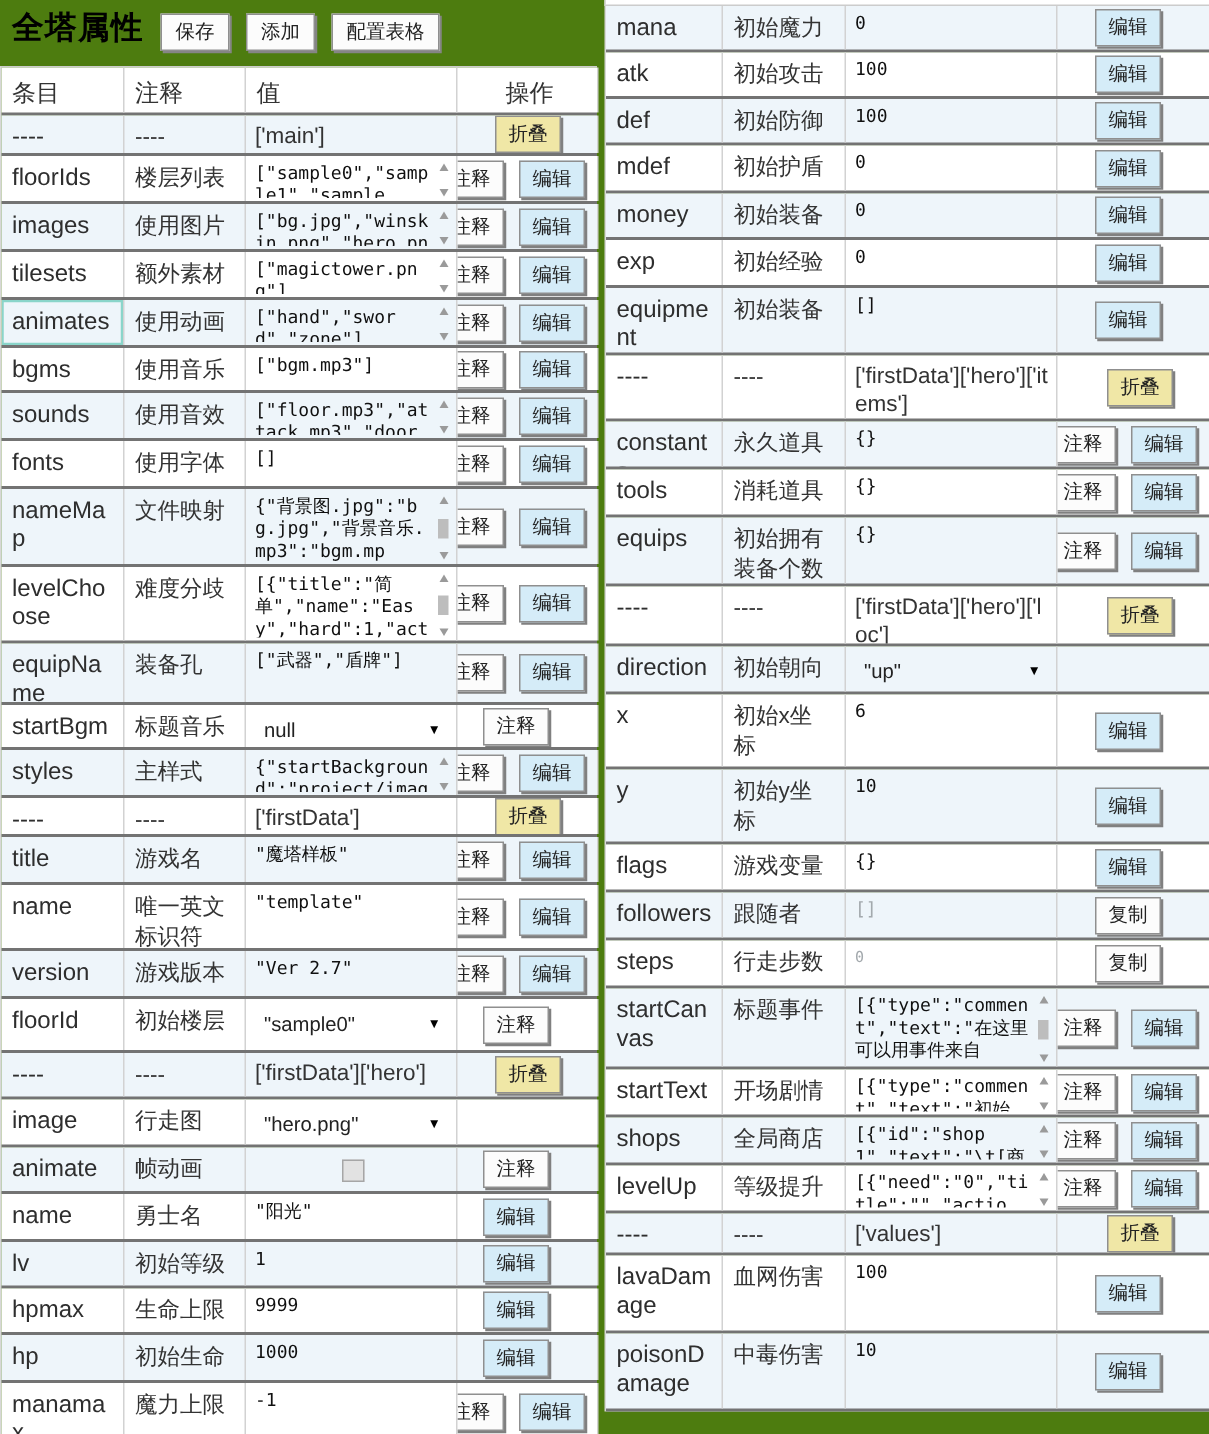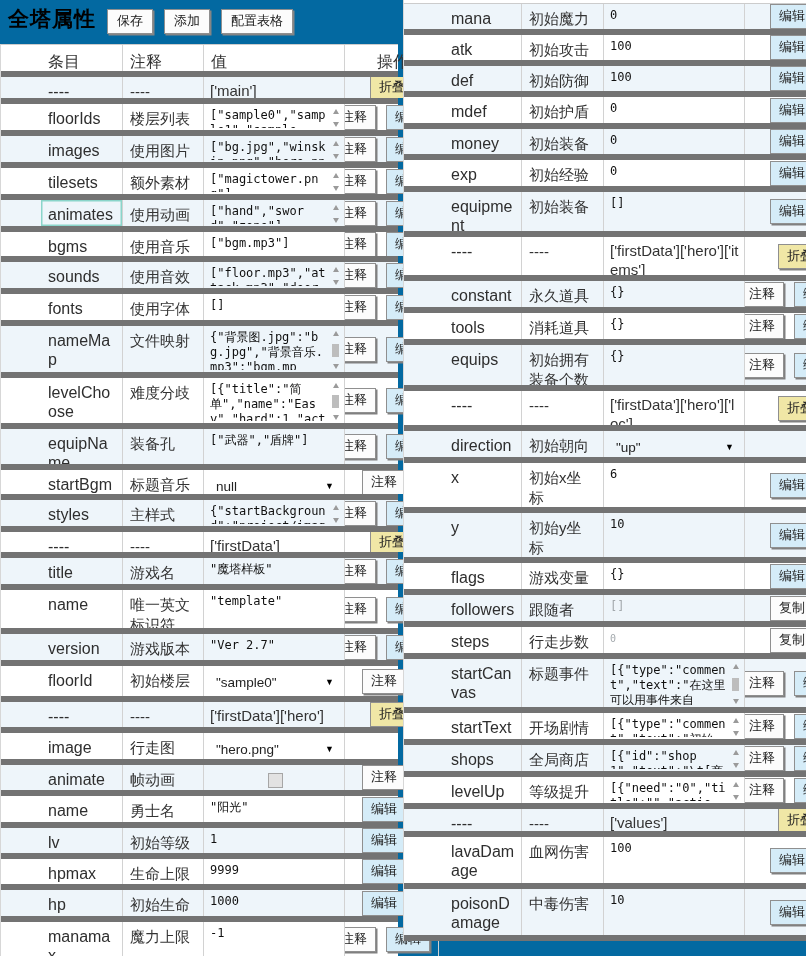--- a/index.html
+++ b/index.html
@@ -4,7 +4,7 @@
 <style>
   html,body { margin:0; padding:0; background:#fff; }
   body { width:806px; height:956px; font-family:"Liberation Sans",sans-serif; }
-  .screen { position:relative; width:806px; height:956px; overflow:hidden; background:#0369a1; }
+  .screen { position:relative; width:806px; height:956px; overflow:hidden; background:#4d7c0f; }
 
   .left-panel  { position:absolute; left:0;   top:0; width:398px; }
   .right-panel { position:absolute; left:403px; top:0; width:403px; }

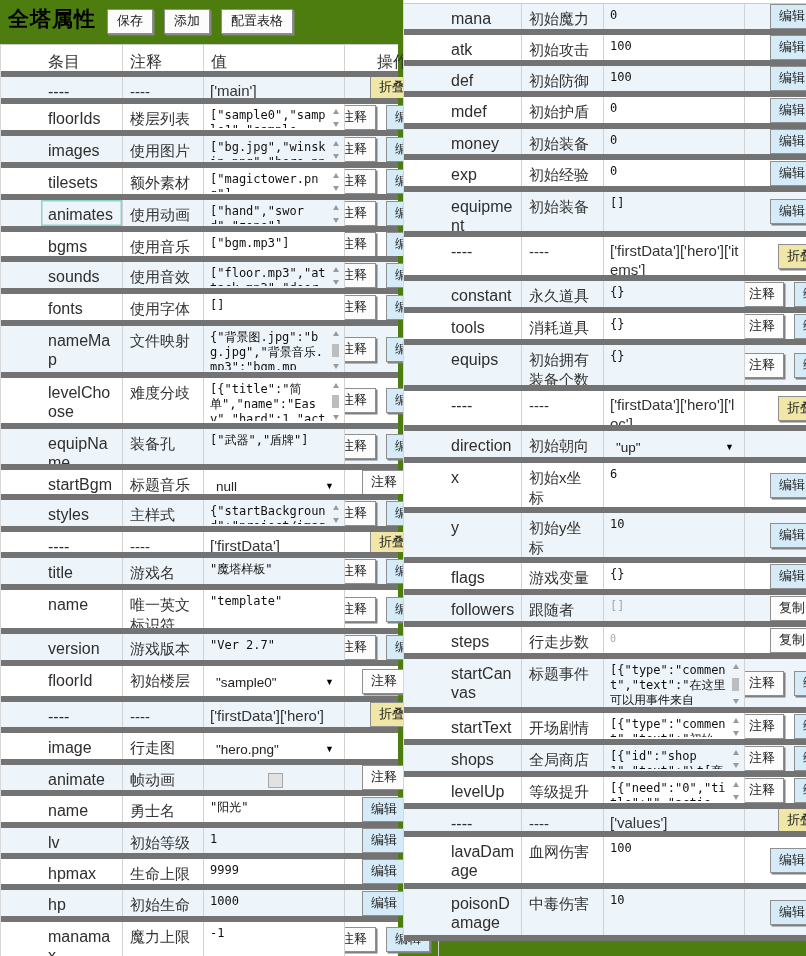--- a/index.html
+++ b/index.html
@@ -18,7 +18,7 @@
 
   
   .ptable { border-top:1px solid #ccc; border-left:1px solid #d7d7d7; box-sizing:border-box; }
-  .row, .thead { display:grid; border-bottom:6px solid #737373; box-sizing:border-box; background:#fff;padding-left:40px; }
+  .row, .thead { display:grid; border-bottom:2px solid #737373; box-sizing:border-box; background:#fff; }
   .left-panel  .row, .left-panel  .thead { grid-template-columns:82px 81px 141px 94px; }
   .right-panel .row                      { grid-template-columns:78px 82px 141px 102px; }
   .stripe { background:#eef5fa; }

